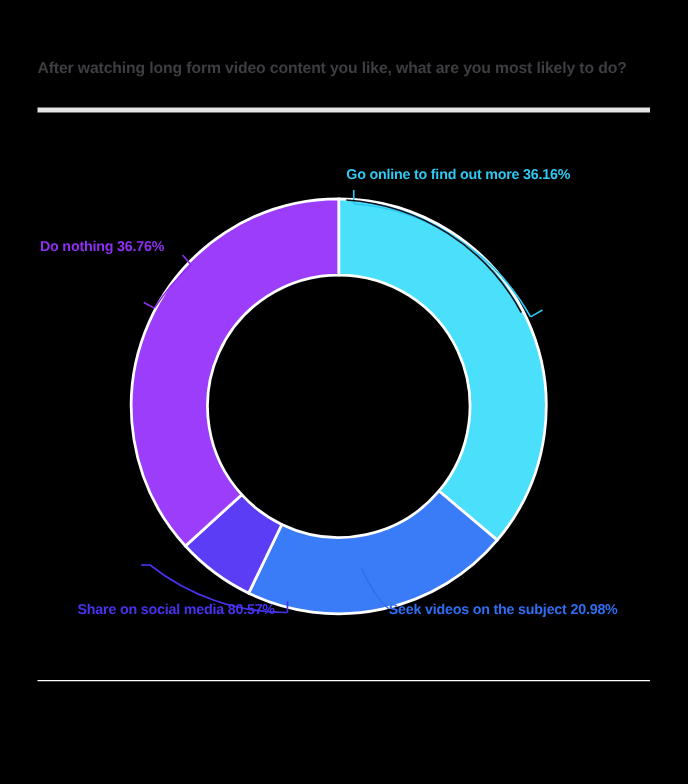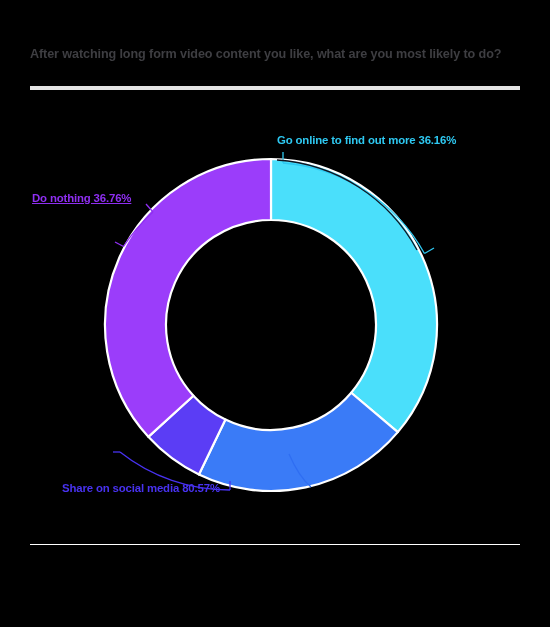--- a/index.html
+++ b/index.html
@@ -96,7 +96,6 @@
     left: 32px;
     top: 192px;
     color: #8f2ff2;
-    text-decoration: underline;
   }
   #label-share {
     left: 62px;

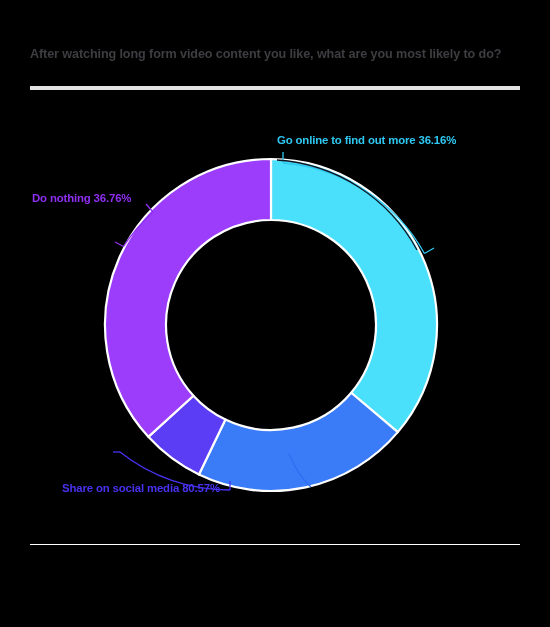--- a/index.html
+++ b/index.html
@@ -158,6 +158,7 @@
 
   <div class="seg-label" id="label-share">Share on social media 80.57%</div>
 
+  <div class="seg-label" id="label-seek">Seek videos on the subject 20.98%</div>
 
   <div id="bottom-rule"></div>
 </div>

